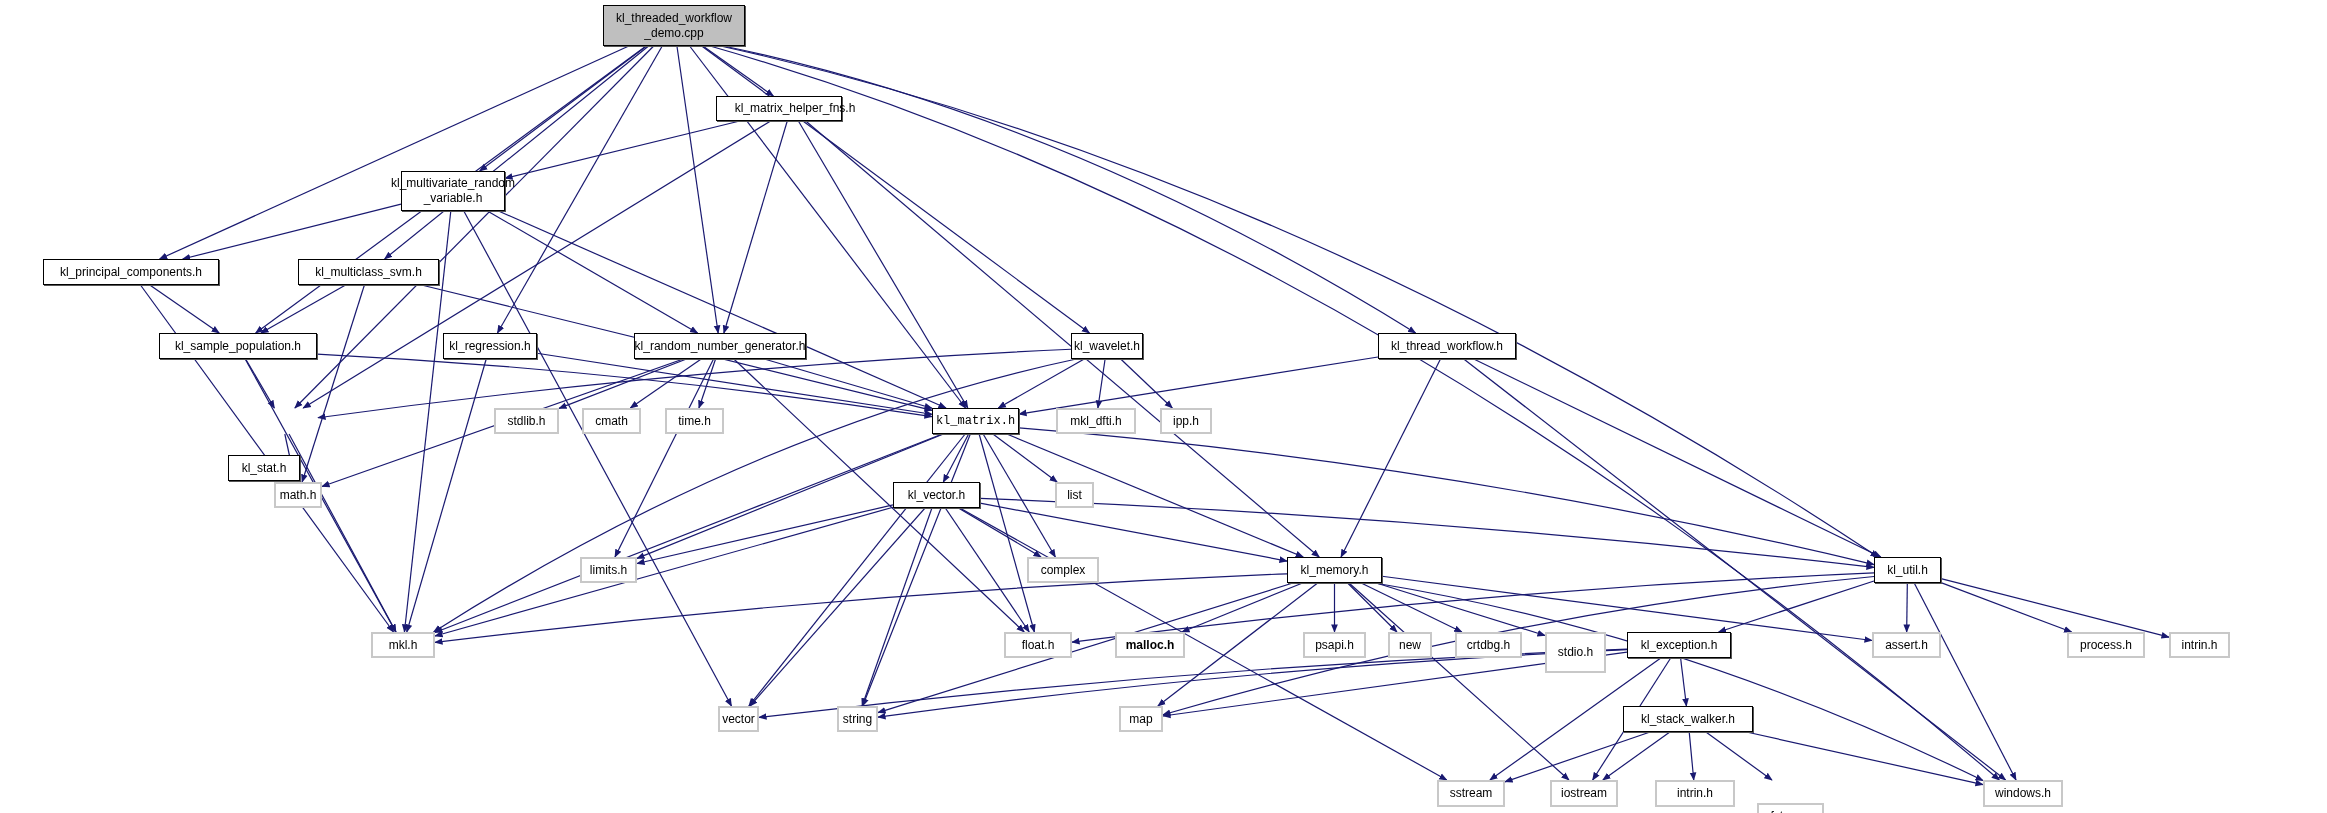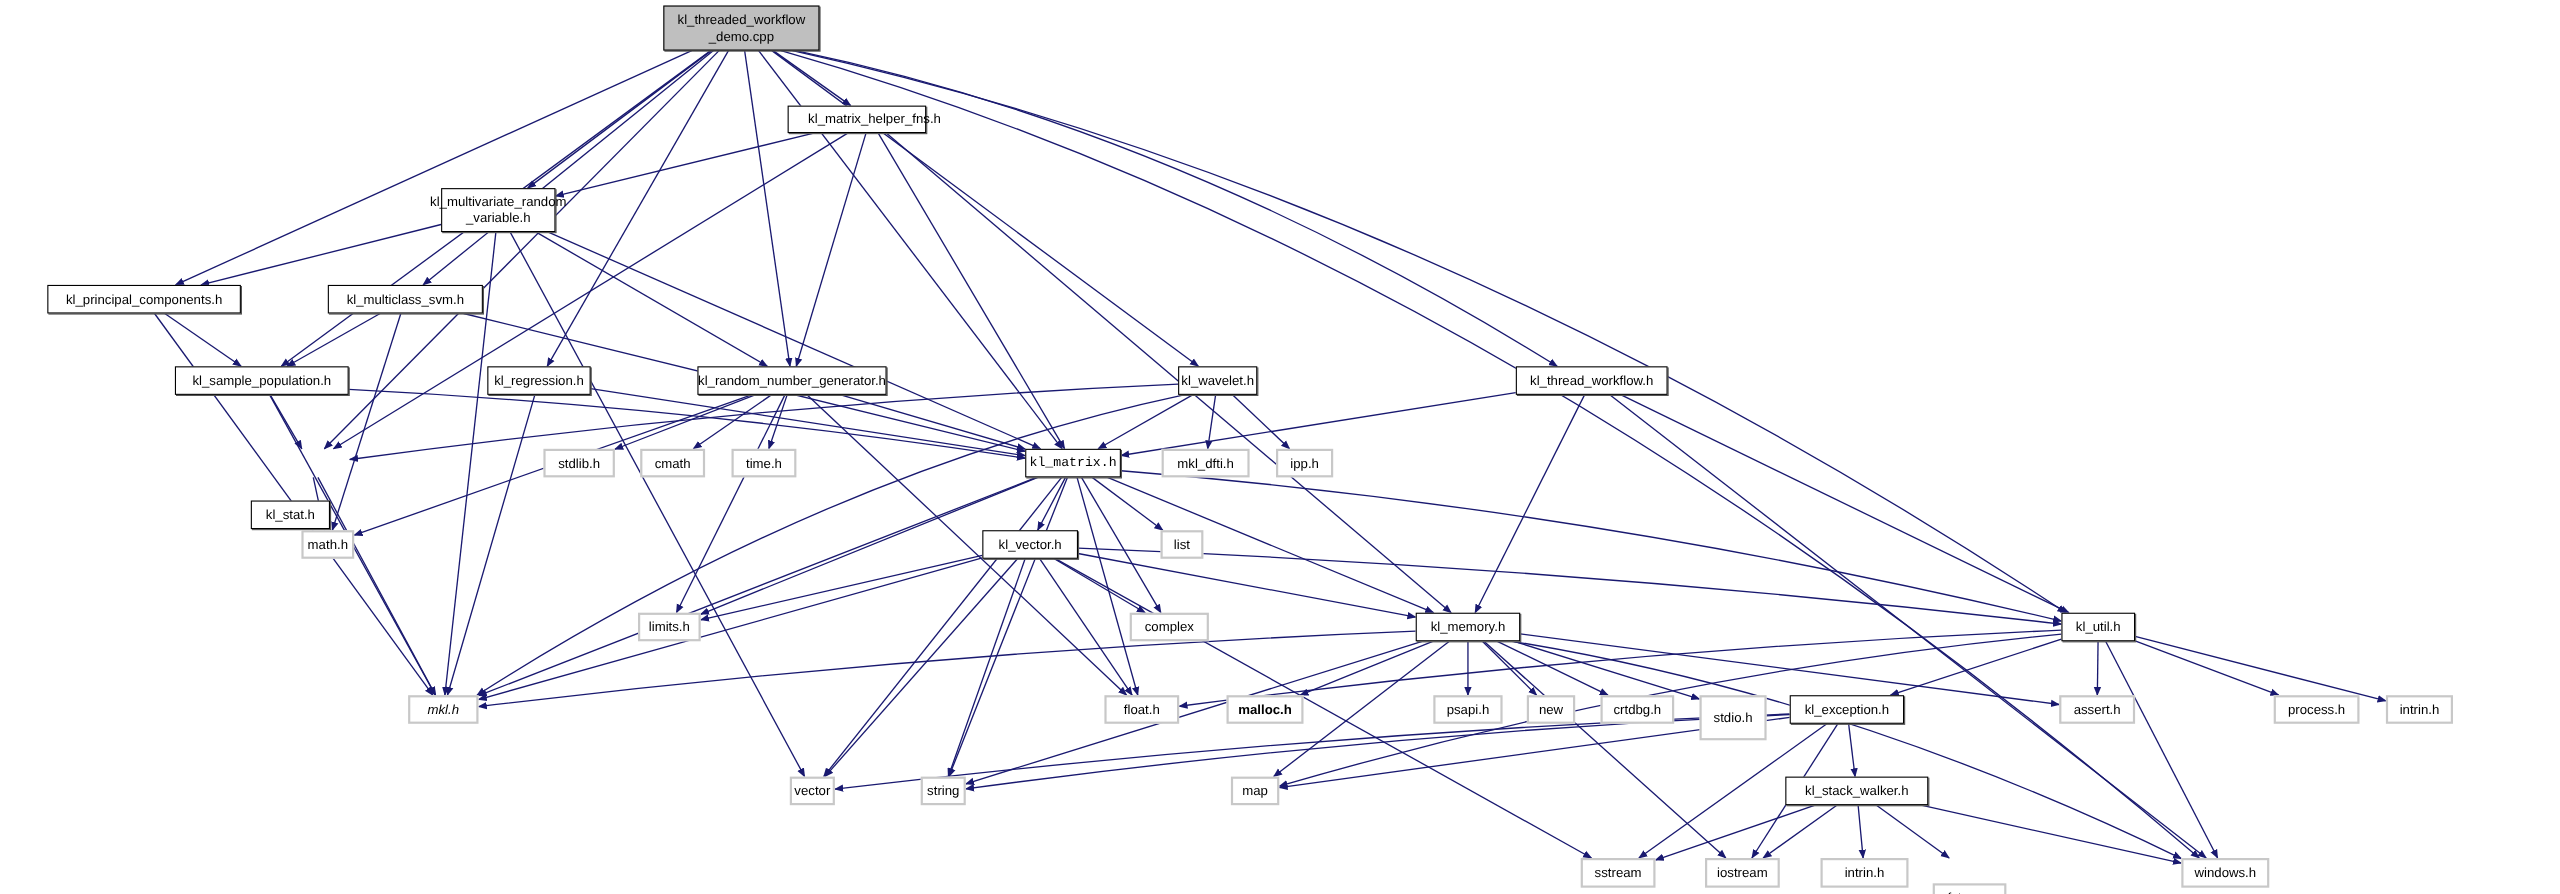--- a/index.html
+++ b/index.html
@@ -149,7 +149,7 @@
       <div class="node external" style="left: 1027px; top: 557px; width: 72px; height: 26px;">complex</div>
       <div class="node internal" style="left: 1287px; top: 557px; width: 95px; height: 26px;">kl_memory.h</div>
       <div class="node internal" style="left: 1874px; top: 557px; width: 67px; height: 26px;">kl_util.h</div>
-      <div class="node external" style="left: 371px; top: 632px; width: 64px; height: 26px; font-style: italic;">mkl.h</div>
+      <div class="node external" style="left: 371px; top: 632px; width: 64px; height: 26px;">mkl.h</div>
       <div class="node external" style="left: 1004px; top: 632px; width: 68px; height: 26px;">float.h</div>
       <div class="node external" style="left: 1115px; top: 632px; width: 70px; height: 26px; font-weight: bold;">malloc.h</div>
       <div class="node external" style="left: 1303px; top: 632px; width: 63px; height: 26px;">psapi.h</div>

